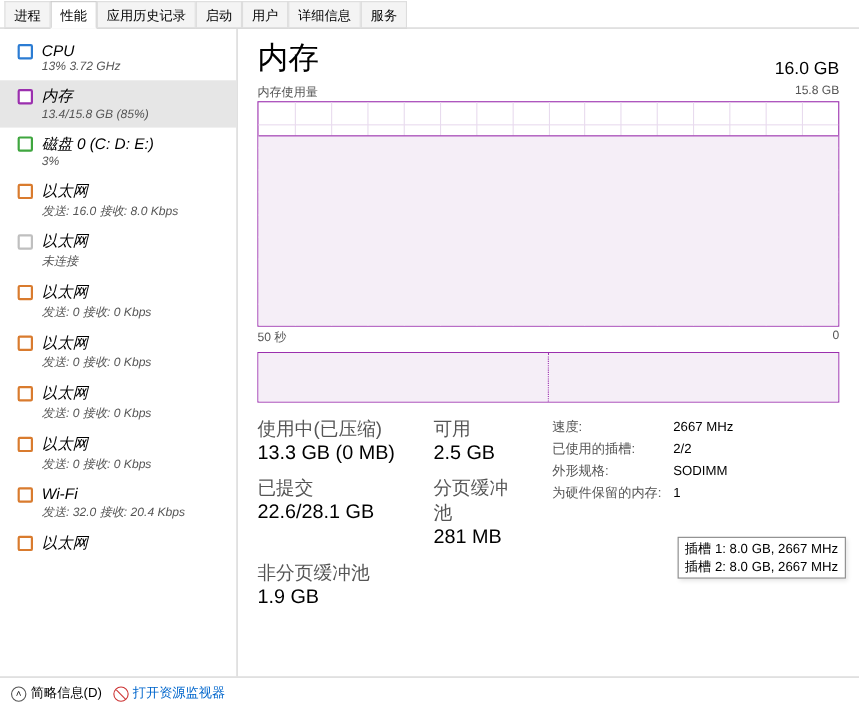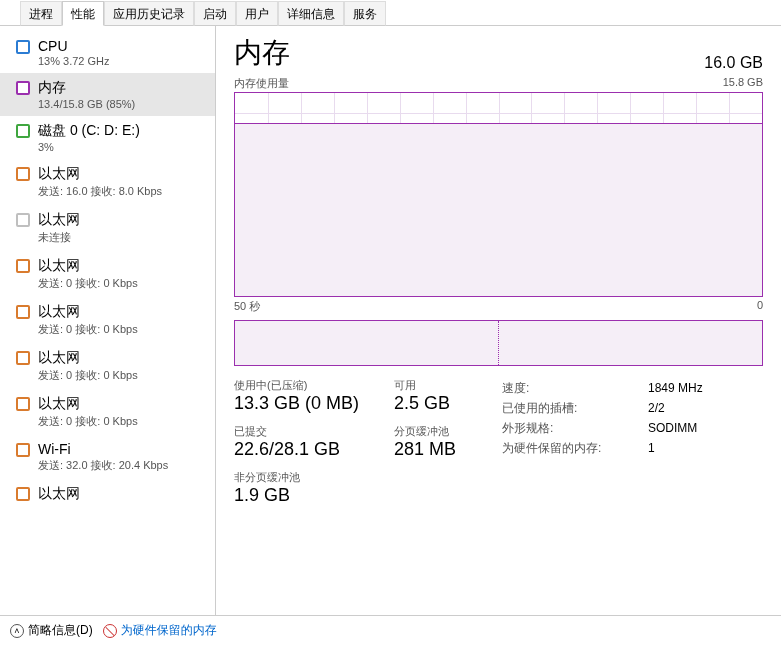--- a/index.html
+++ b/index.html
@@ -4,7 +4,7 @@
 <style>
   * { box-sizing: border-box; margin: 0; padding: 0; }
   body { font-family: "Microsoft YaHei", "Segoe UI", sans-serif; font-size: 12px; color: #000; background: #fff; width: 781px; height: 645px; overflow: hidden; display: flex; flex-direction: column; }
-  .tabs { display: flex; border-bottom: 1px solid #ccc; height: 26px; padding-left: 20px; }
+  .tabs { display: flex; border-bottom: 1px solid #ccc; height: 26px; padding-left: 4px; }
   .tab { padding: 4px 8px; border: 1px solid transparent; border-bottom: none; cursor: pointer; background: #f4f4f4; margin-right: 0; border: 1px solid #ddd; border-bottom: 1px solid #ccc; position: relative; top: 1px; }
   .tab.active { background: #fff; border: 1px solid #ccc; border-bottom: 1px solid #fff; }
   .body { display: flex; flex: 1; overflow: hidden; }

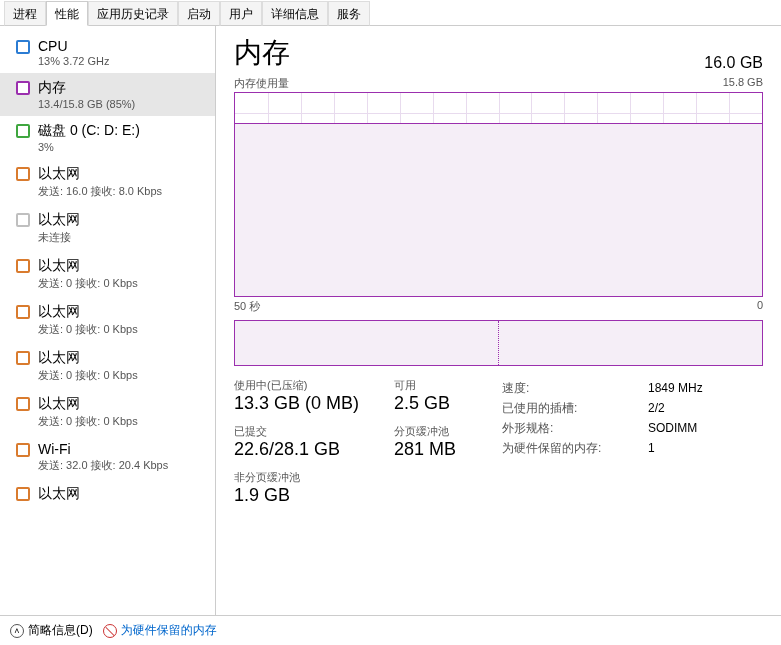--- a/index.html
+++ b/index.html
@@ -9,7 +9,7 @@
   .tab.active { background: #fff; border: 1px solid #ccc; border-bottom: 1px solid #fff; }
   .body { display: flex; flex: 1; overflow: hidden; }
   .sidebar { width: 216px; border-right: 1px solid #ccc; overflow-y: auto; padding-top: 6px; }
-  .side-item { display: flex; align-items: flex-start; padding: 6px 10px 6px 16px; cursor: pointer; }
+  .side-item { display: flex; align-items: flex-start; padding: 6px 10px 6px 16px; cursor: pointer; font-style: italic; }
   .side-item.selected { background: #e6e6e6; }
   .side-ind { width: 14px; height: 14px; border: 2px solid; border-radius: 2px; margin-right: 8px; margin-top: 2px; flex-shrink: 0; background: #fff; }
   .ind-blue { border-color: #2b7cd3; }

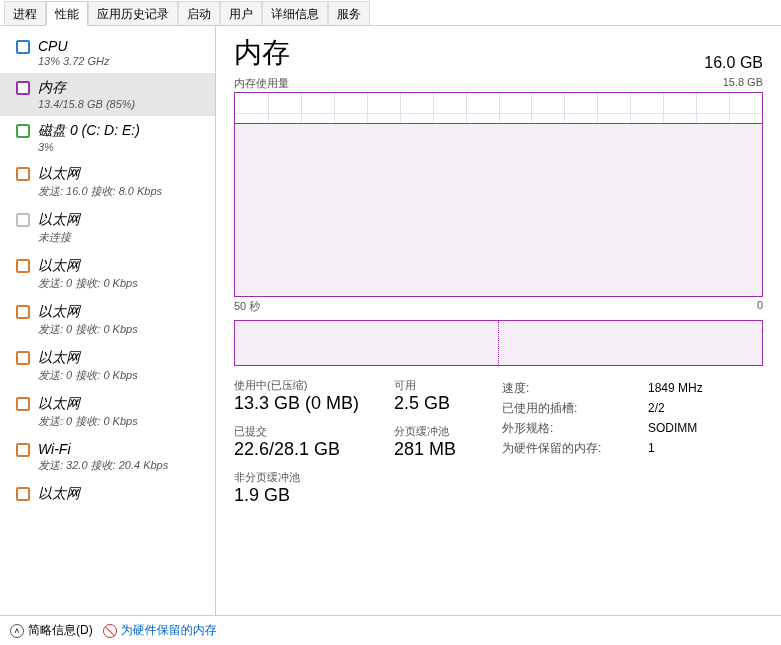--- a/index.html
+++ b/index.html
@@ -36,7 +36,7 @@
   .slot + .slot { border-left: 1px dotted #9b2fae; }
   .metrics { display: flex; gap: 20px; }
   .metrics-left { display: grid; grid-template-columns: 160px 80px; row-gap: 10px; }
-  .metric .lbl { font-size: 11px; color: #555; }
+  .metric .lbl { font-size: 17px; color: #555; }
   .metric .val { font-size: 18px; }
   .metrics-right { margin-left: 8px; }
   .kv { display: flex; font-size: 12px; line-height: 20px; gap: 36px; }

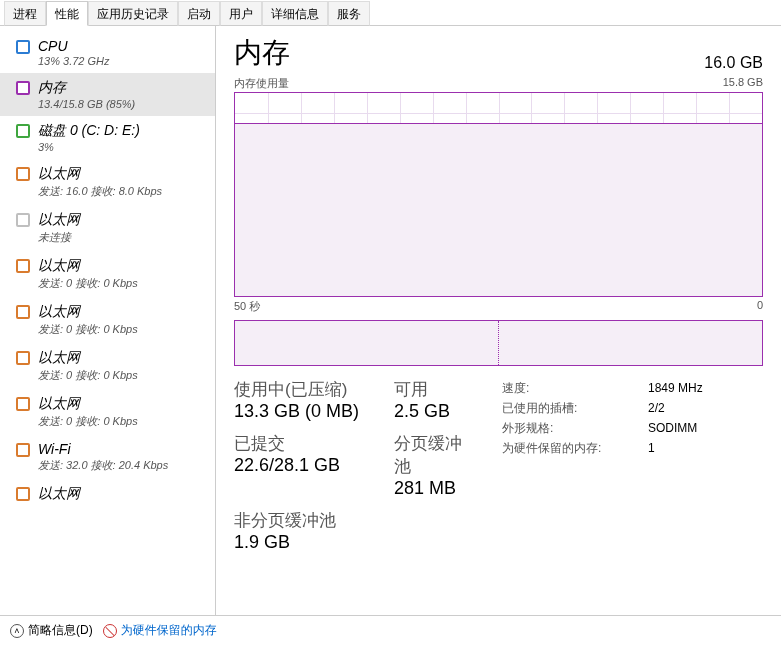--- a/index.html
+++ b/index.html
@@ -39,7 +39,7 @@
   .metric .lbl { font-size: 17px; color: #555; }
   .metric .val { font-size: 18px; }
   .metrics-right { margin-left: 8px; }
-  .kv { display: flex; font-size: 12px; line-height: 20px; gap: 36px; }
+  .kv { display: flex; font-size: 12px; line-height: 20px; }
   .kv .k { width: 110px; color: #555; }
   .tooltip { position: absolute; right: 12px; top: 462px; background: #fff; border: 1px solid #888; padding: 2px 6px; font-size: 12px; line-height: 16px; box-shadow: 2px 2px 4px rgba(0,0,0,0.1); white-space: nowrap; }
   .footer { height: 30px; border-top: 1px solid #ccc; display: flex; align-items: center; padding: 0 10px; gap: 10px; font-size: 12px; }

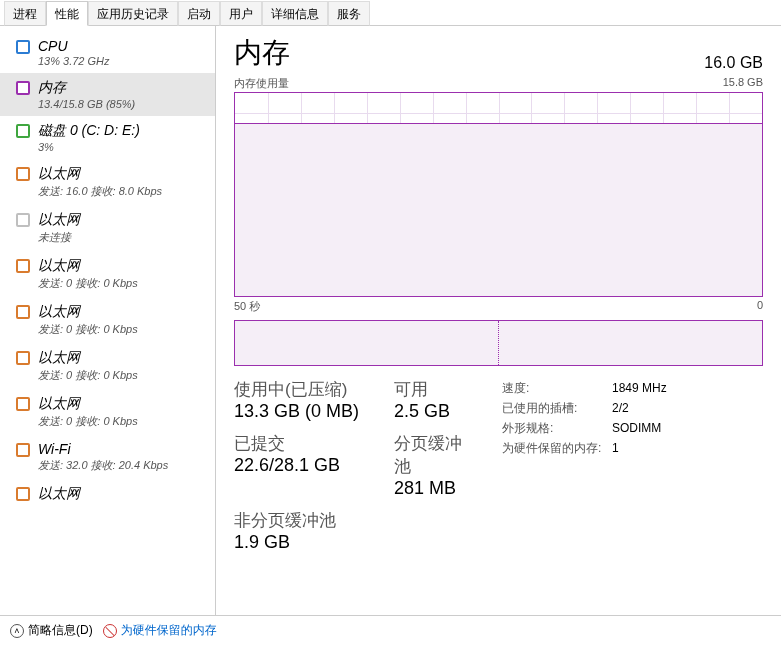--- a/index.html
+++ b/index.html
@@ -216,7 +216,7 @@
       <div class="metrics-right">
         <div class="kv">
             <span class="k">速度:</span>
-            <span>1849 MHz</span>
+            <span>2667 MHz</span>
           </div>
         <div class="kv">
             <span class="k">已使用的插槽:</span>

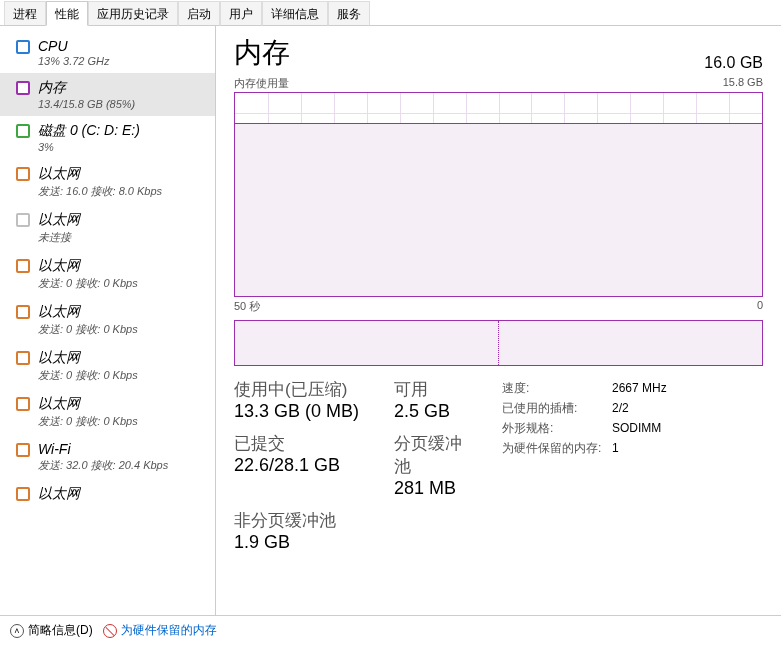--- a/index.html
+++ b/index.html
@@ -233,6 +233,10 @@
       </div>
     </div>
 
+    <div class="tooltip">
+      <div>插槽 1: 8.0 GB, 2667 MHz</div>
+      <div>插槽 2: 8.0 GB, 2667 MHz</div>
+    </div>
   </div>
 </div>
 

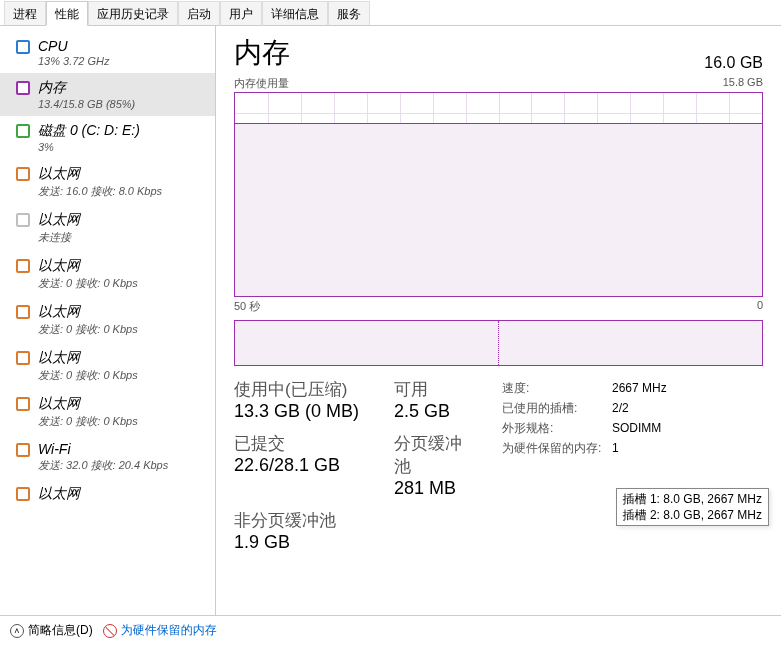--- a/index.html
+++ b/index.html
@@ -247,7 +247,7 @@
   </div>
   <div class="foot-link link-blue">
     <span class="no-iconring"></span>
-    <span>为硬件保留的内存</span>
+    <span>打开资源监视器</span>
   </div>
 </div>
 

